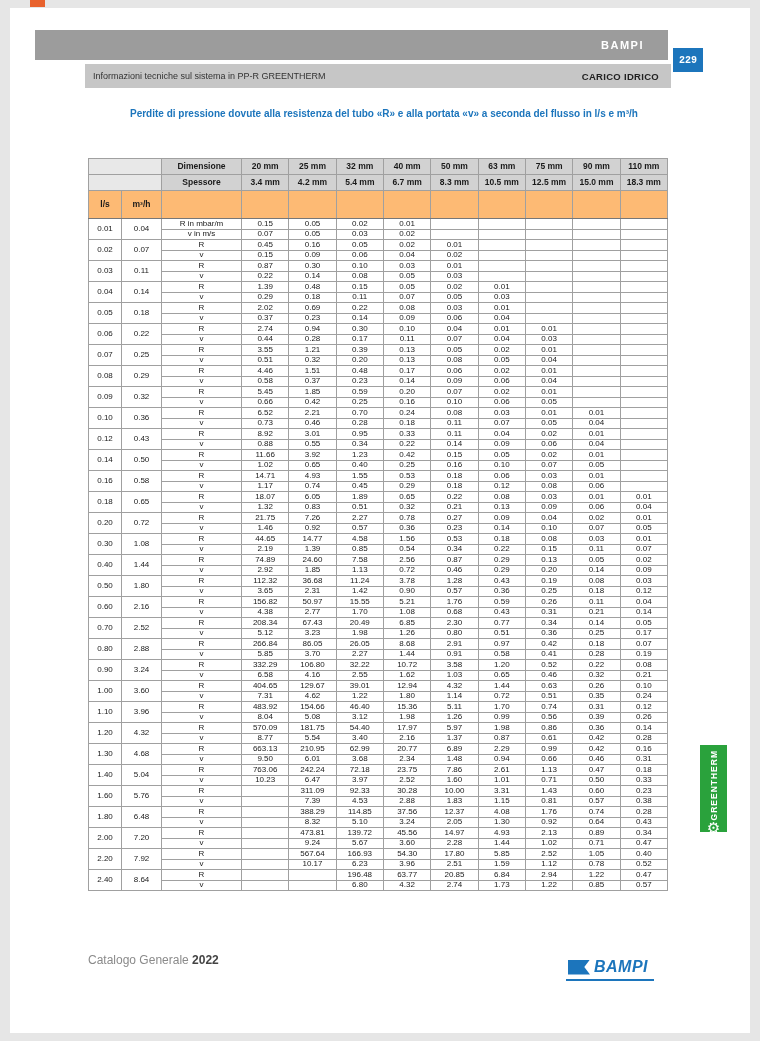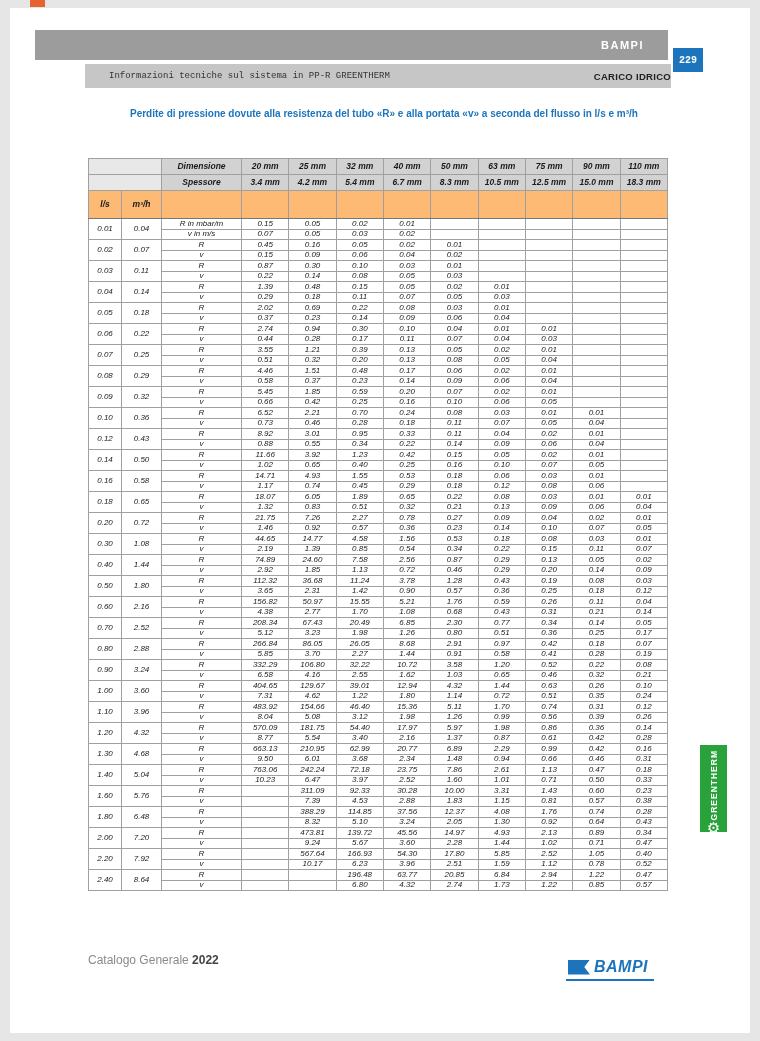--- a/index.html
+++ b/index.html
@@ -29,7 +29,7 @@
     position:absolute; left:75px; top:56px; width:586px; height:24px;
     background:#c6c6c6; display:flex; align-items:center; justify-content:space-between;
   }
-  .subbar-left { font-size:9px; color:#333; padding-left:24px;font-family:Liberation Mono, monospace; }
+  .subbar-left { font-size:9px; color:#333; padding-left:8px; }
   .subbar-right { font-size:9.5px; font-weight:bold; color:#222; padding-right:0; letter-spacing:0.3px;margin-left:33px; }
   .pagenum {
     position:absolute; left:663px; top:40px; width:30px; height:24px;

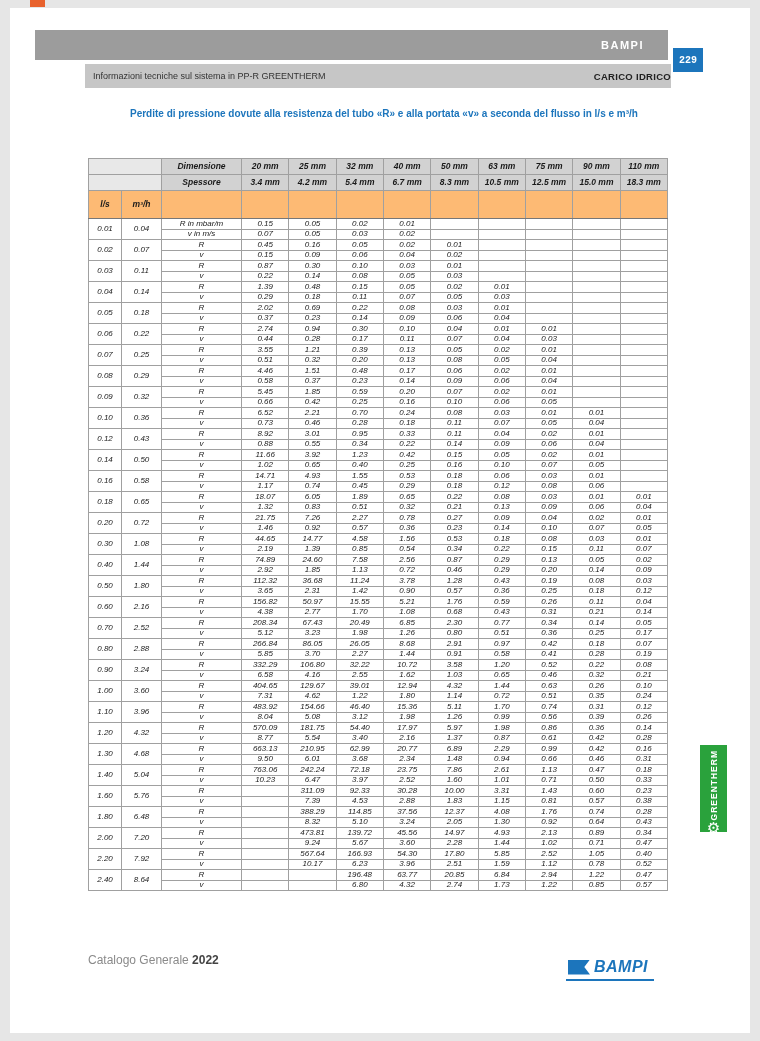--- a/index.html
+++ b/index.html
@@ -30,7 +30,7 @@
     background:#c6c6c6; display:flex; align-items:center; justify-content:space-between;
   }
   .subbar-left { font-size:9px; color:#333; padding-left:8px; }
-  .subbar-right { font-size:9.5px; font-weight:bold; color:#222; padding-right:0; letter-spacing:0.3px;margin-left:33px; }
+  .subbar-right { font-size:9.5px; font-weight:bold; color:#222; padding-right:12px; letter-spacing:0.3px;margin-left:33px; }
   .pagenum {
     position:absolute; left:663px; top:40px; width:30px; height:24px;
     background:#1c75bc; color:#fff; font-size:10px; font-weight:bold;

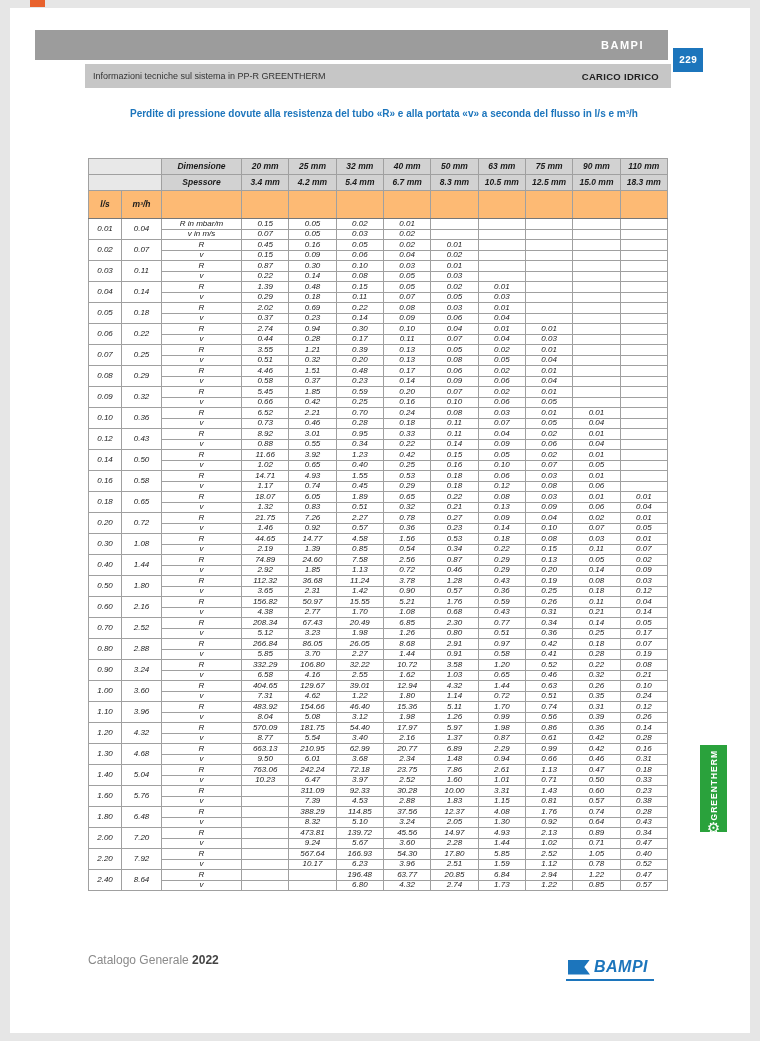--- a/index.html
+++ b/index.html
@@ -50,7 +50,6 @@
     border-collapse:collapse; table-layout:fixed;
     font-size:8px; color:#1a1a1a;
     border:1.5px solid #777;
-    font-style:italic;
   }
   .tbl th, .tbl td {
     border:1px solid #a0a0a0; text-align:center; padding:0;

